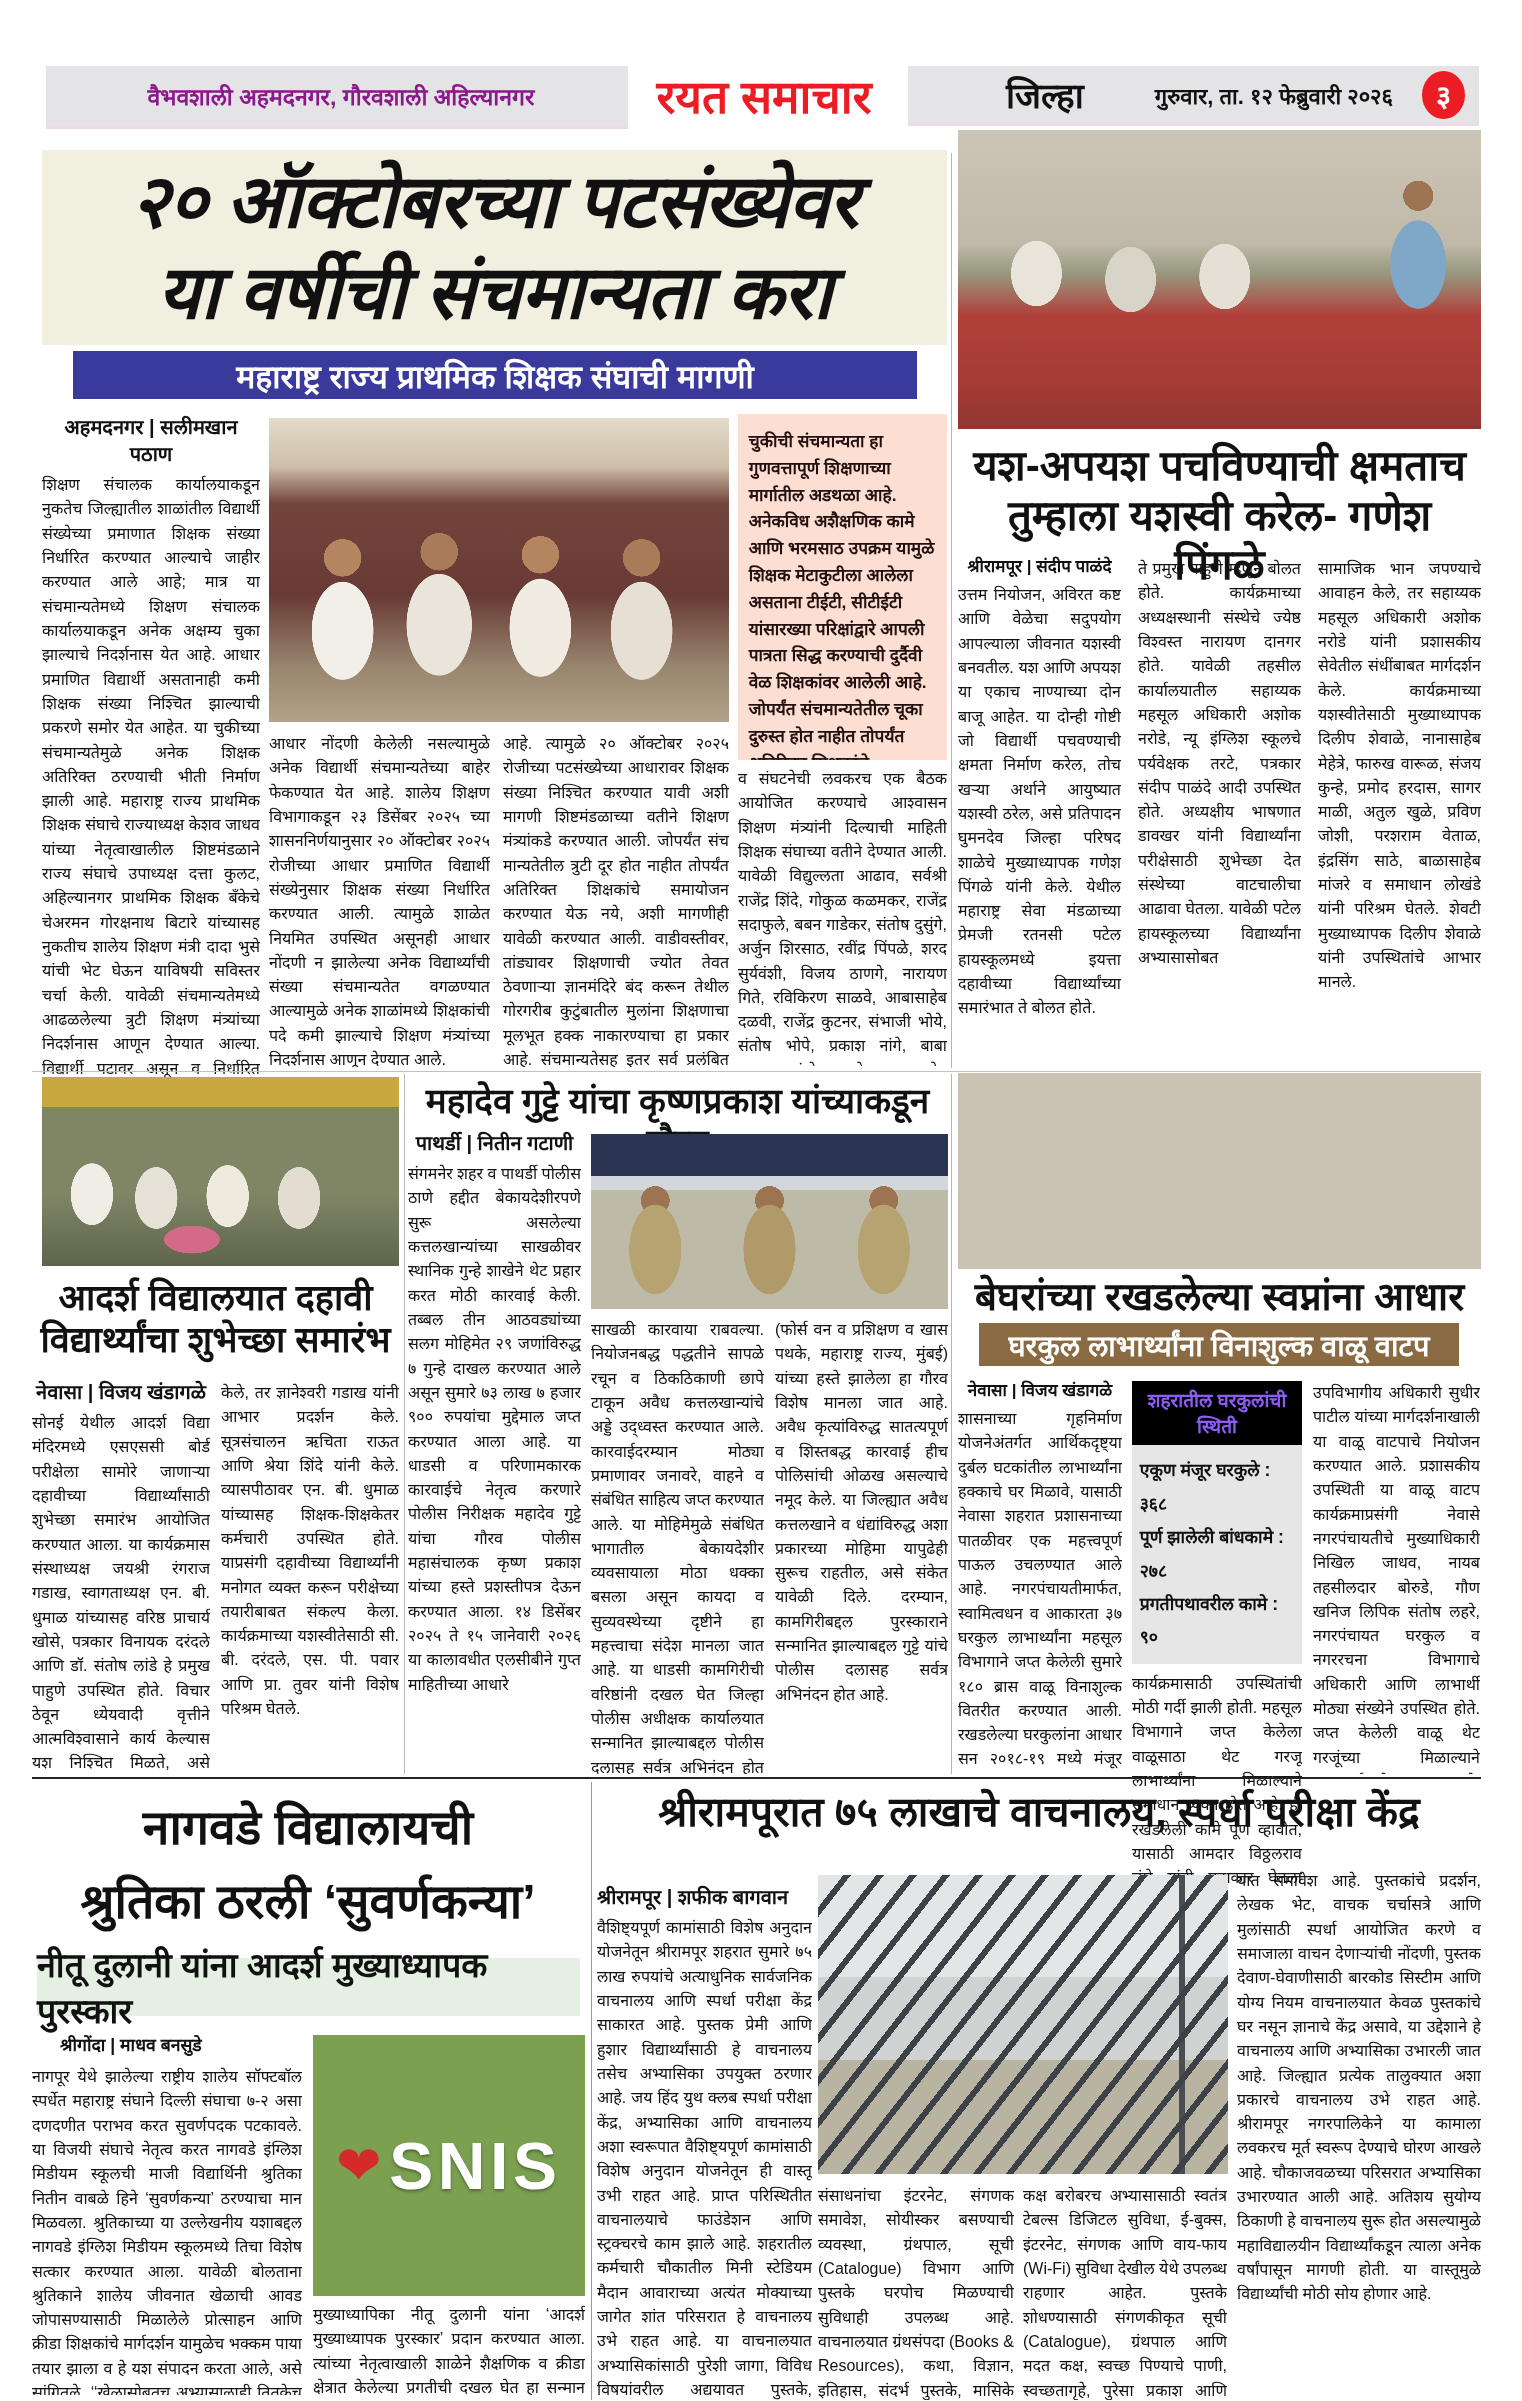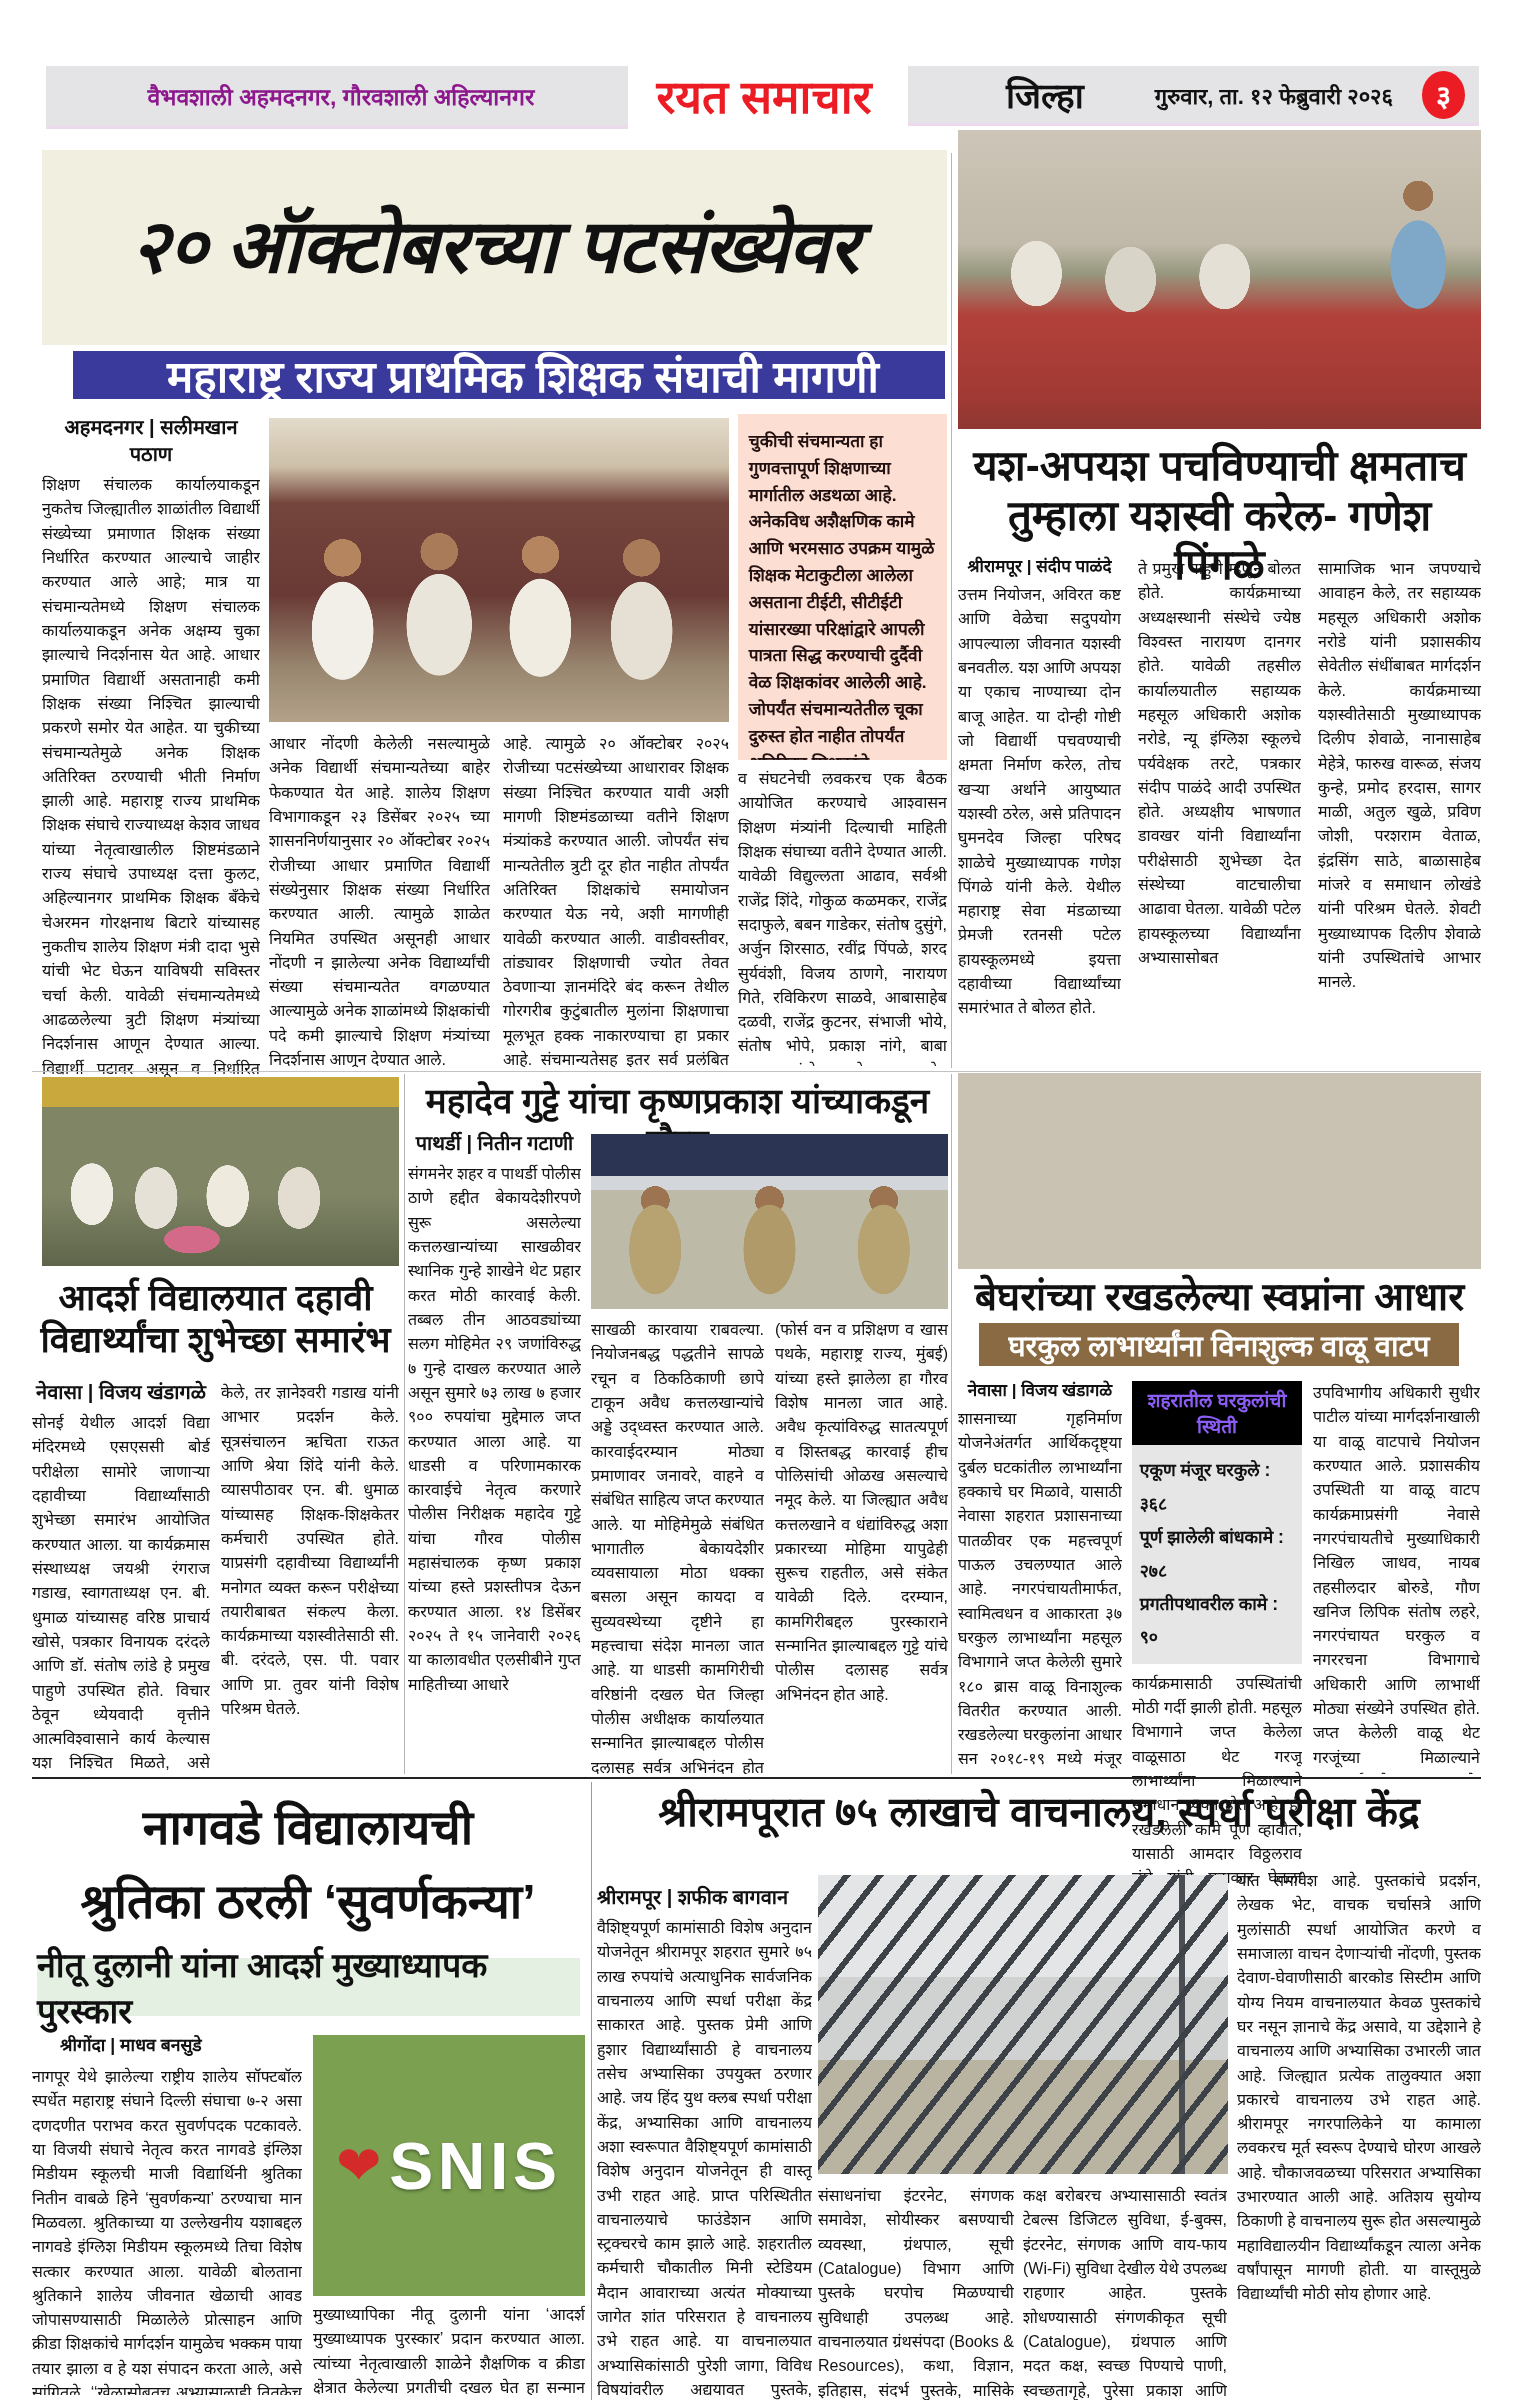--- a/index.html
+++ b/index.html
@@ -106,6 +106,7 @@
 
   <div class="abs lead-hl" style="left:42px;top:150px;width:905px;height:195px;font-style:italic;">
     <div>२० ऑक्टोबरच्या पटसंख्येवर</div>
+    <div>या वर्षीची संचमान्यता करा</div>
   </div>
   <div class="abs bar bar-blue" style="left:73px;top:351px;width:844px;height:48px;">
     <span>महाराष्ट्र राज्य प्राथमिक शिक्षक संघाची मागणी</span>

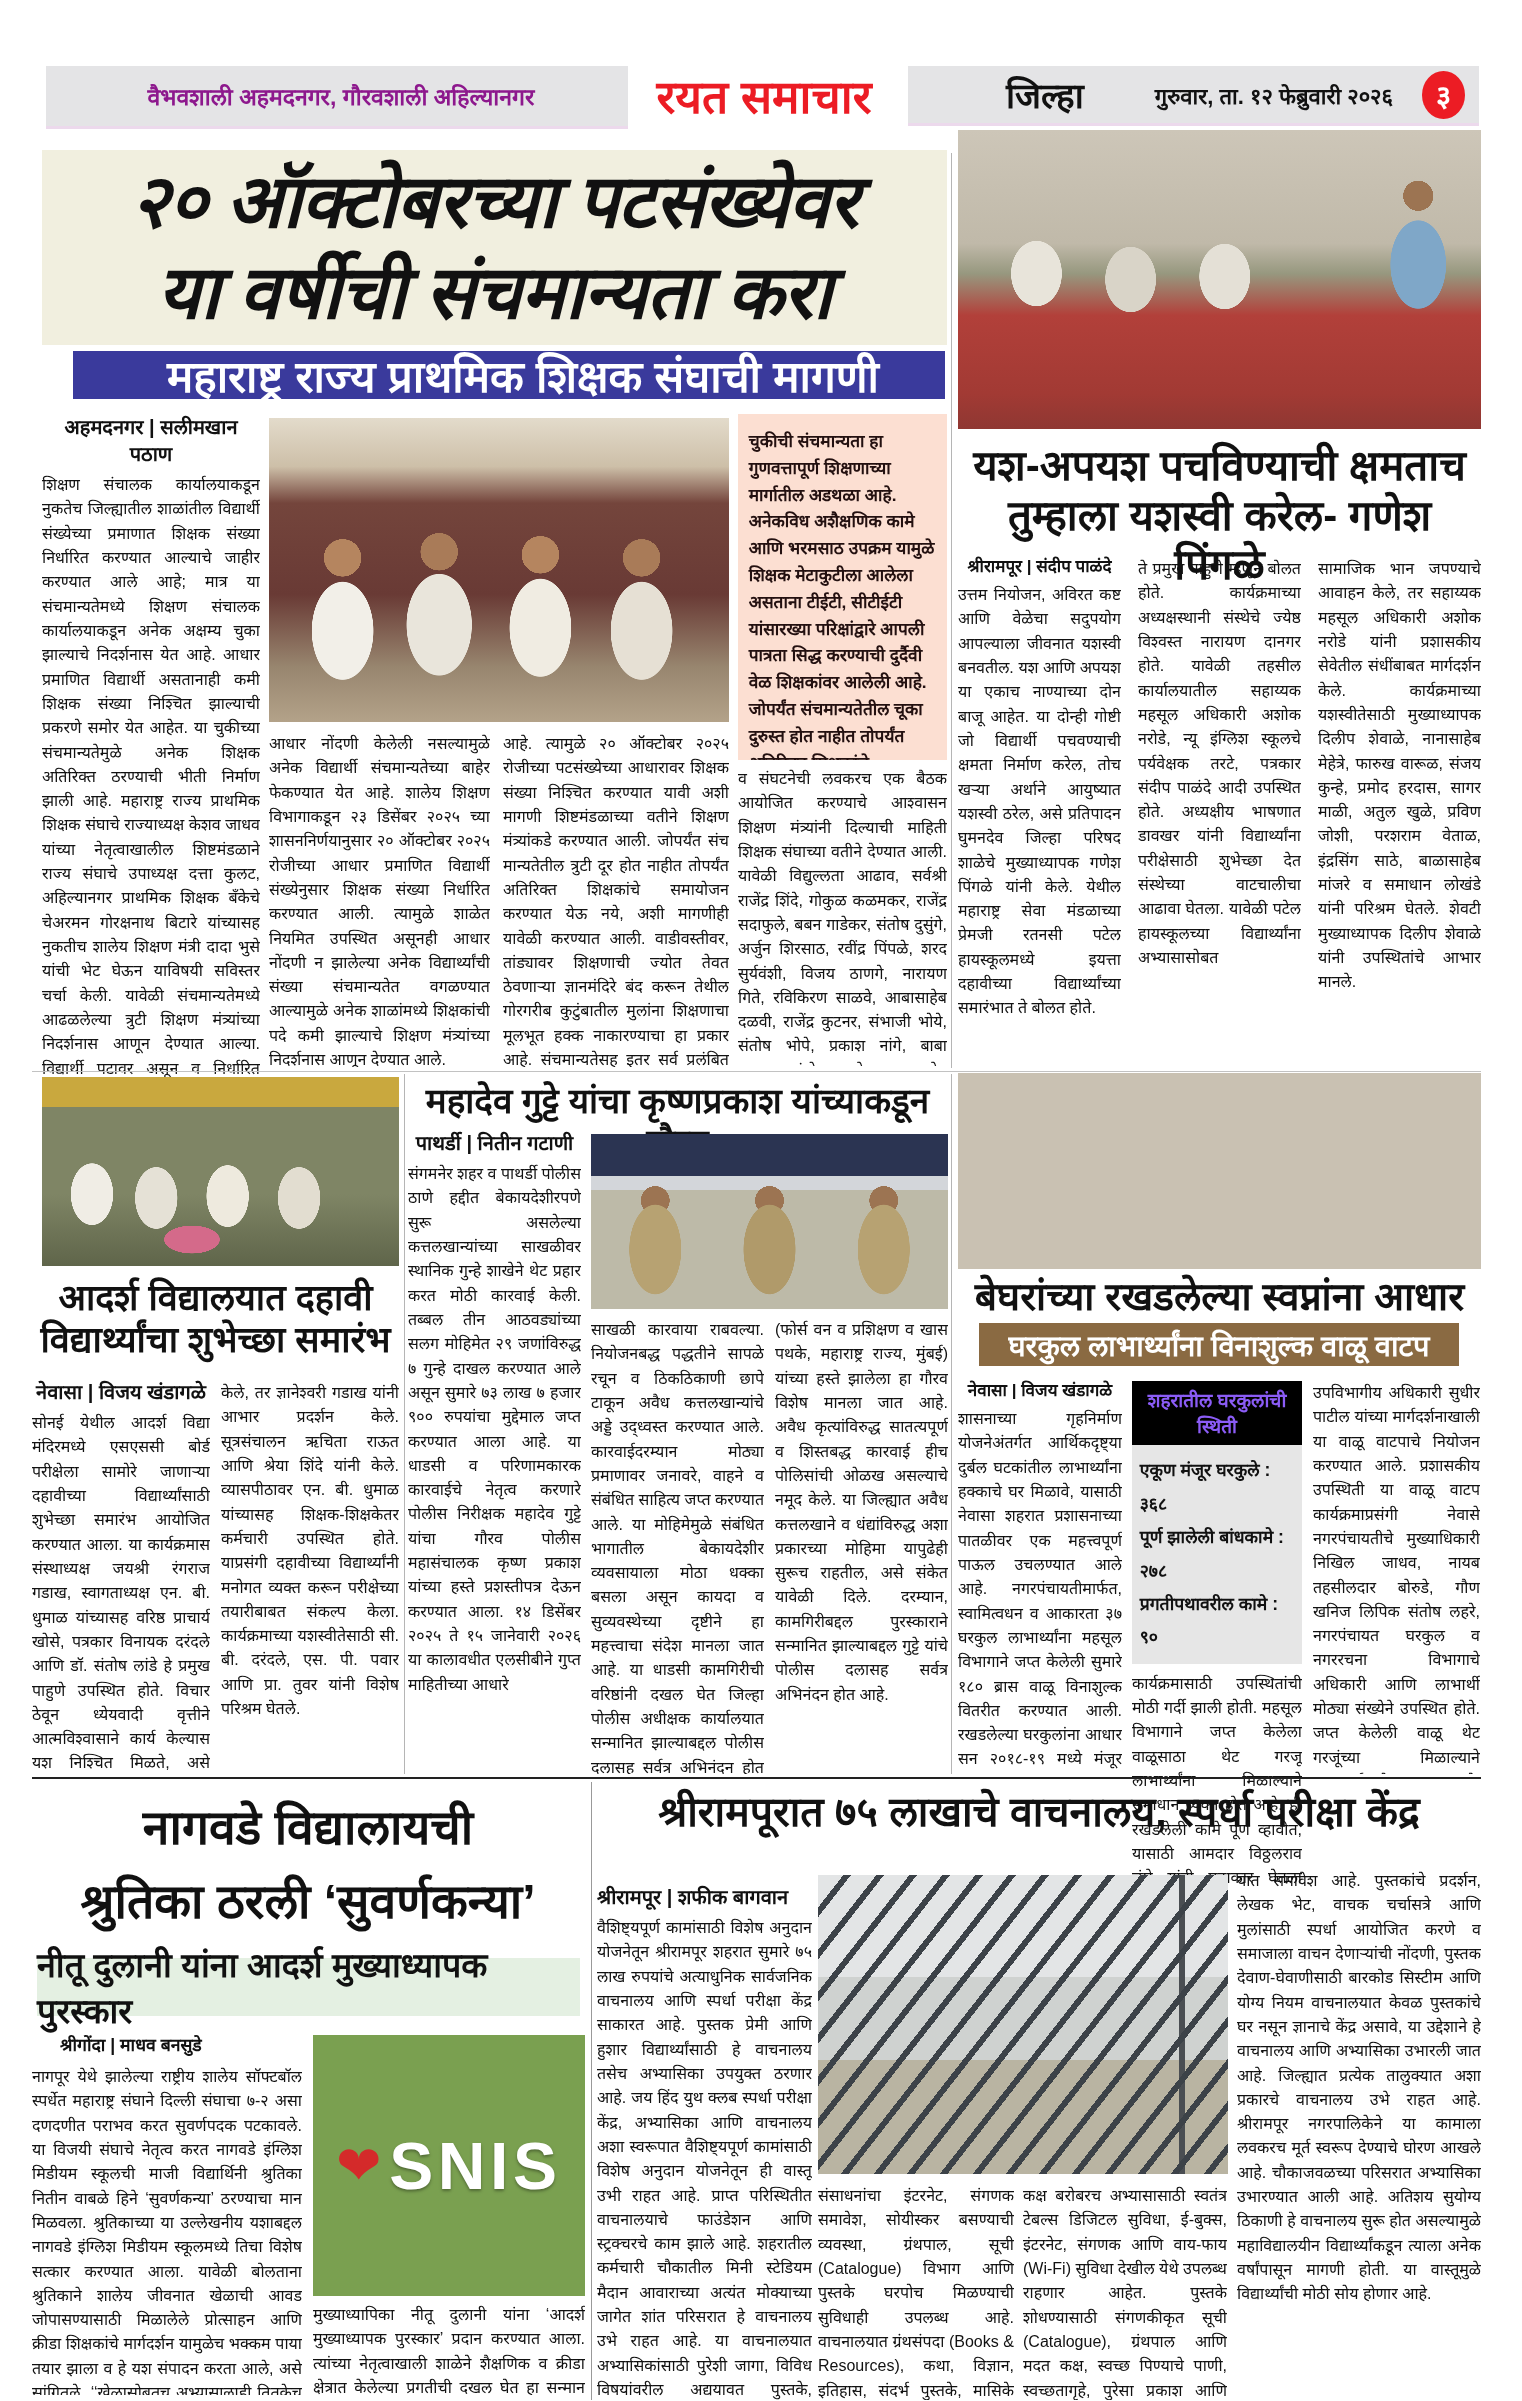--- a/index.html
+++ b/index.html
@@ -18,7 +18,7 @@
   .lead-hl{background:var(--cream);display:flex;flex-direction:column;align-items:center;justify-content:center;}
   .lead-hl div{font-size:74px;font-weight:800;line-height:1.22;letter-spacing:-0.8px;}
   .bar{display:flex;align-items:center;justify-content:center;font-weight:800;color:#fff;}
-  .bar-blue{background:var(--bar_blue);font-size:44px;padding-left:28px;}
+  .bar-blue{background:var(--bar_blue);font-size:32px;}
   .bar-brown{background:var(--bar_brown);font-size:29px;}
   .bar-green{background:var(--bar_green);color:#111;font-size:34px;font-weight:800;}
   .hl{font-weight:800;text-align:center;line-height:1.18;}

